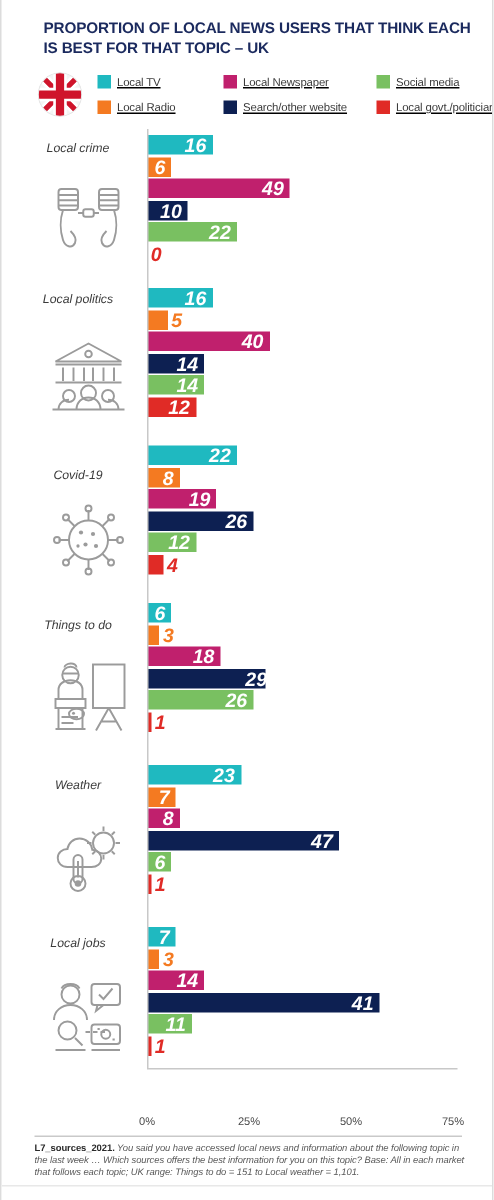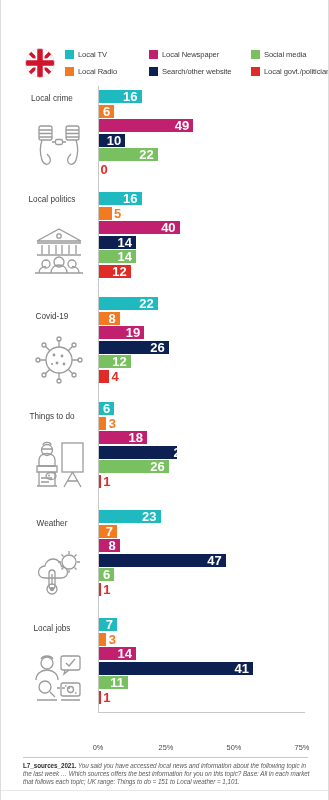--- a/index.html
+++ b/index.html
@@ -158,6 +158,7 @@
 
 <div id="page">
 
+  <div class="title">PROPORTION OF LOCAL NEWS USERS THAT THINK EACH IS BEST FOR THAT TOPIC – UK</div>
 
   <div class="legend">
     <div class="flag">

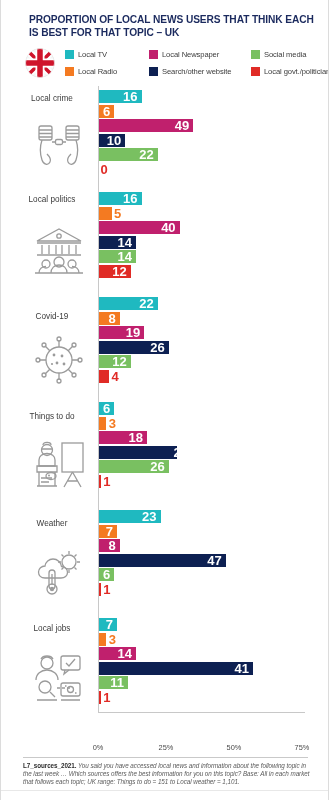--- a/index.html
+++ b/index.html
@@ -49,6 +49,7 @@
     grid-template-rows: 17px 17px;
     align-items: center;
     column-gap: 0px;
+    text-decoration: underline;
   }
   .lg-item { display: flex; align-items: center; gap: 4px; }
   .swatch { width: 9px; height: 9px; flex: 0 0 9px; }

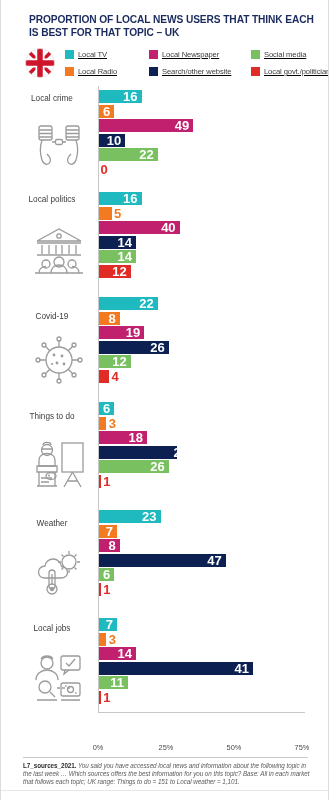--- a/index.html
+++ b/index.html
@@ -63,7 +63,7 @@
   
   .chart {
     position: absolute;
-    left: 0px; top: 86px; width: 313px; height: 652px;
+    left: 0px; top: 86px; width: 313px; height: 652px; font-style: italic;
   }
   .group { position: relative; width: 329px; }
   .grp-label {

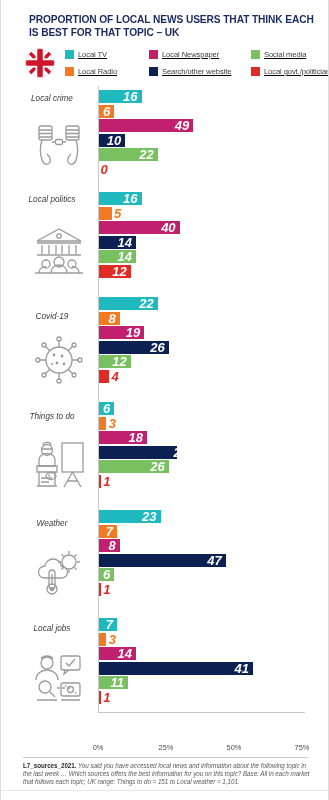--- a/index.html
+++ b/index.html
@@ -374,7 +374,7 @@
           </div>
           <div class="bar-row">
             <div class="bar" title="Search/other website: 29%" style="width: 78.88px; background: rgb(13, 32, 82);"></div>
-            <div class="bar-val inside" style="right: auto; left: 90px; transform: translateX(-100%); color: rgb(255, 255, 255);">29</div>
+            <div class="bar-val inside" style="right: auto; left: 80px; transform: translateX(-100%); color: rgb(255, 255, 255);">29</div>
           </div>
           <div class="bar-row">
             <div class="bar" title="Social media: 26%" style="width: 70.72px; background: rgb(121, 192, 97);"></div>

